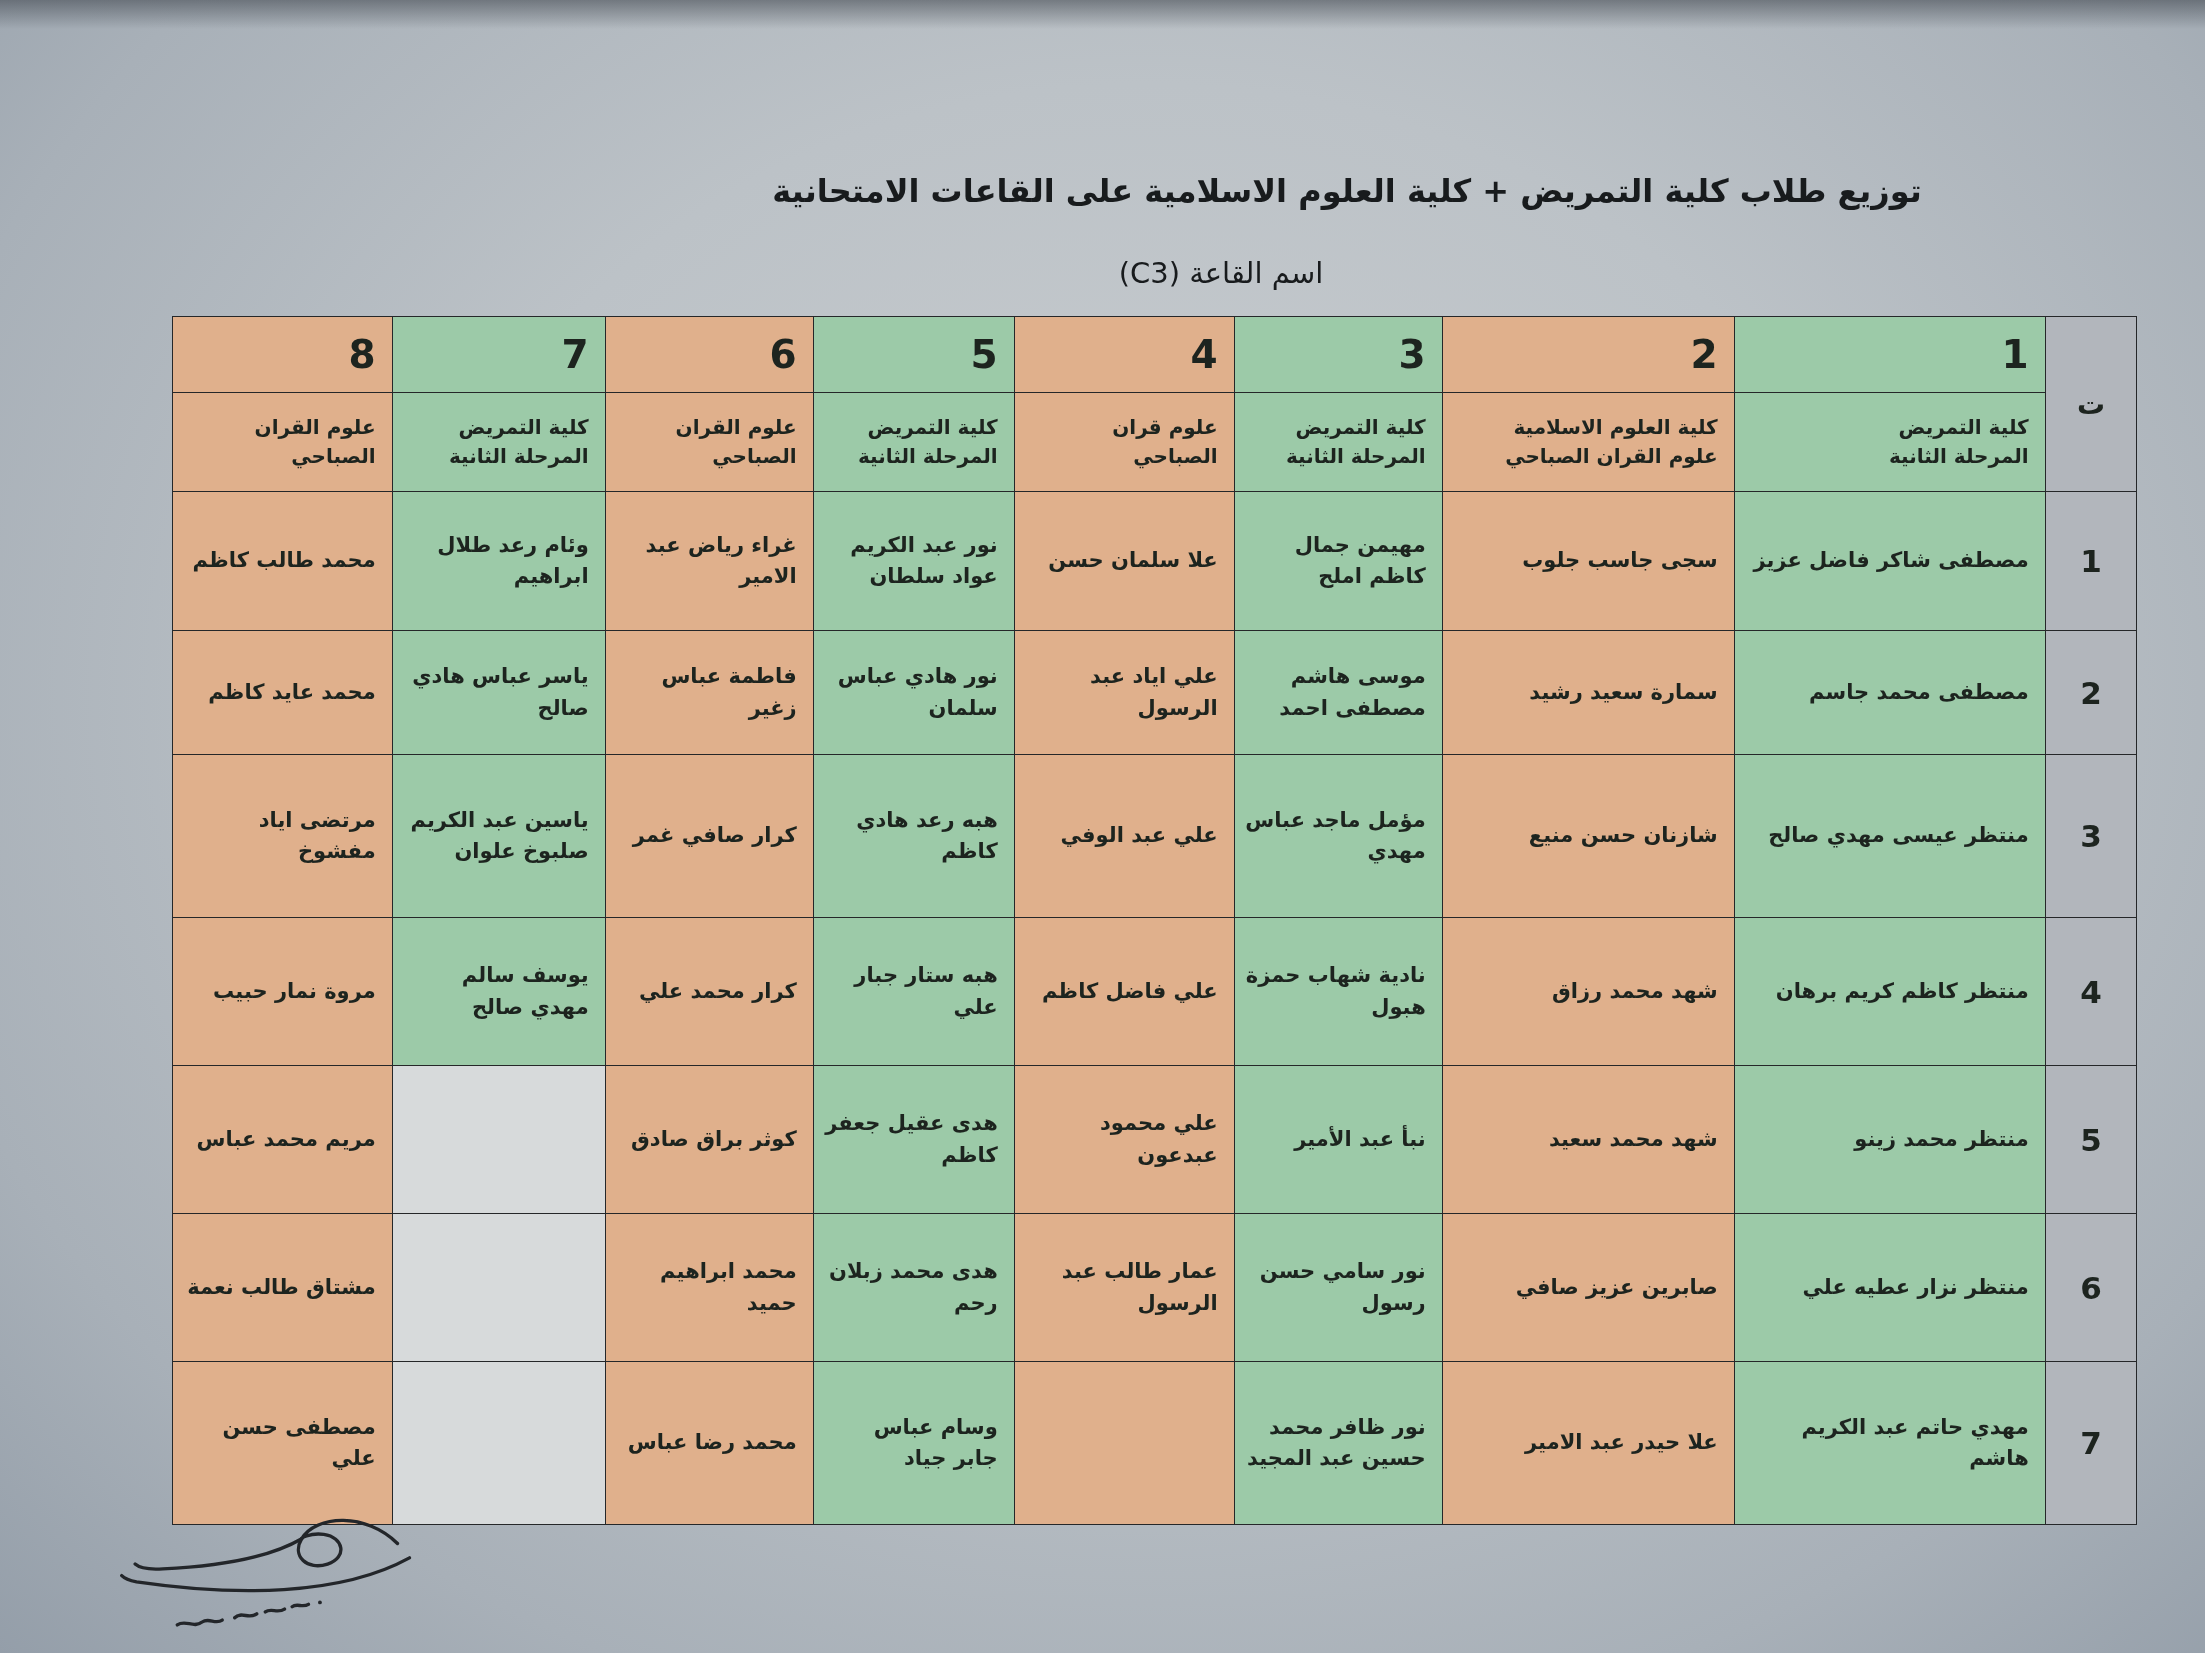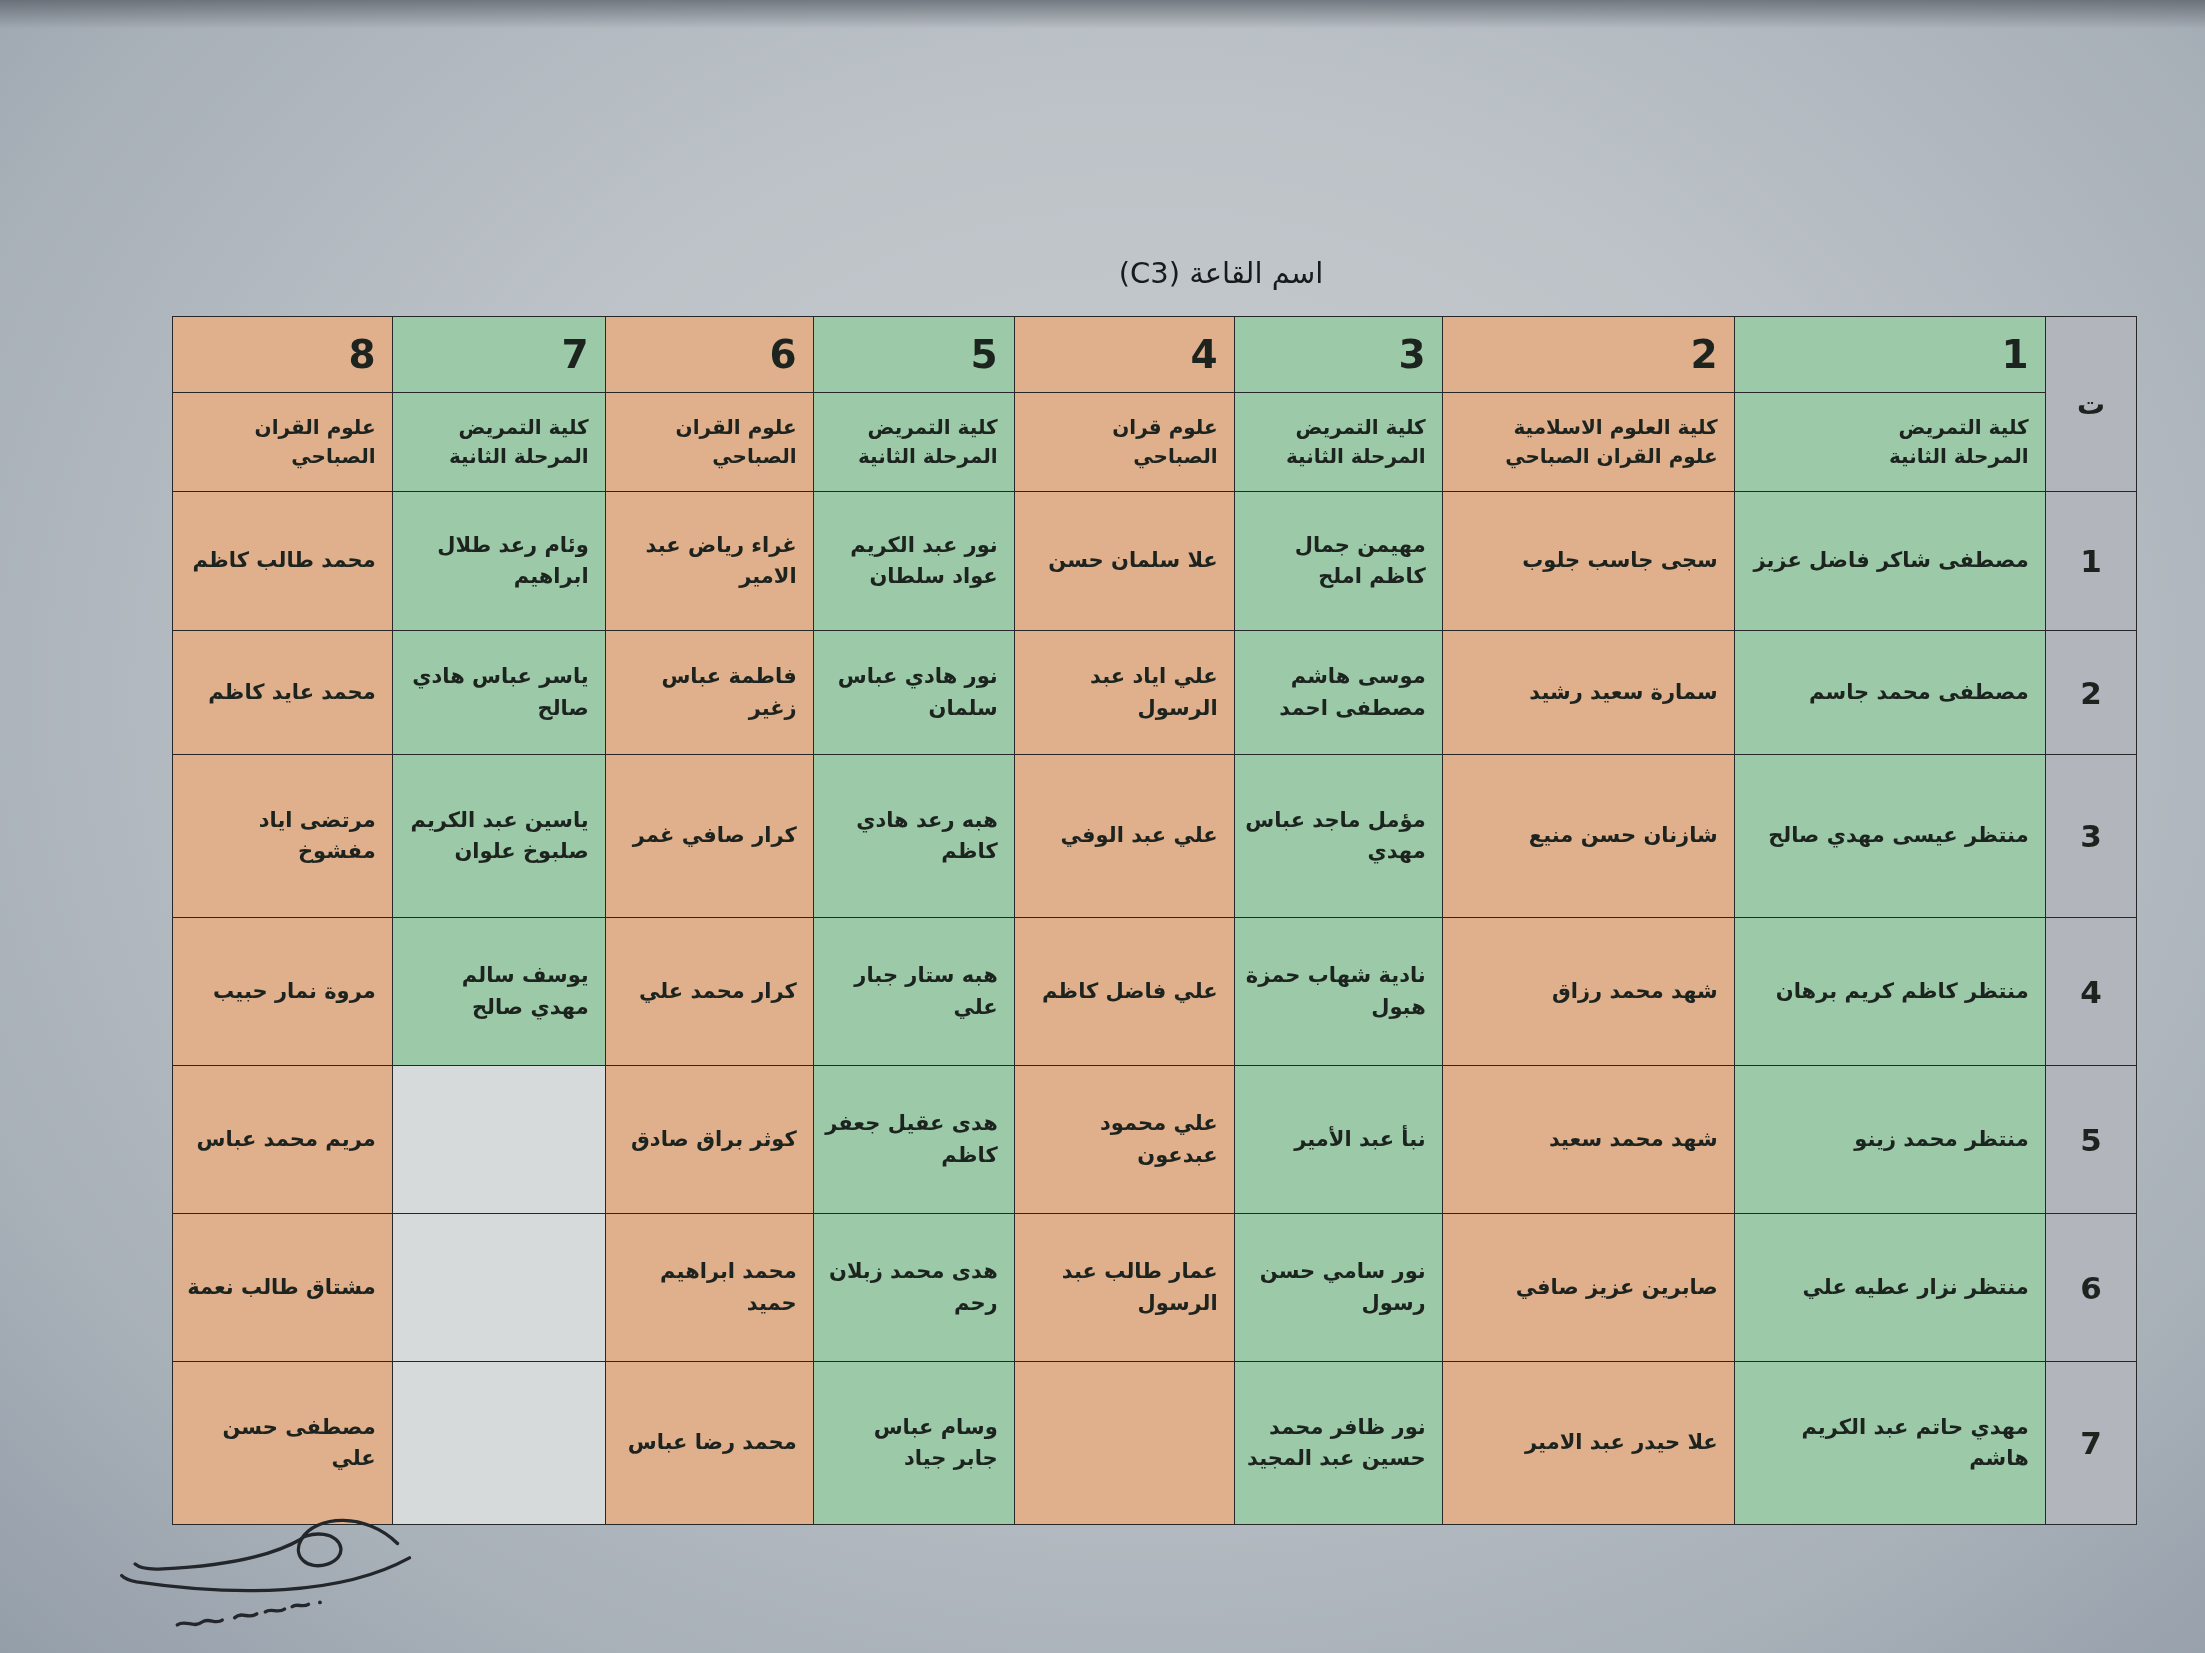--- a/index.html
+++ b/index.html
@@ -49,6 +49,7 @@
 <div class="page">
   <div class="top-shade"></div>
 
+  <div class="title">توزيع طلاب كلية التمريض + كلية العلوم الاسلامية على القاعات الامتحانية</div>
   <div class="subtitle">اسم القاعة (C3)</div>
 
   <table class="grid">

